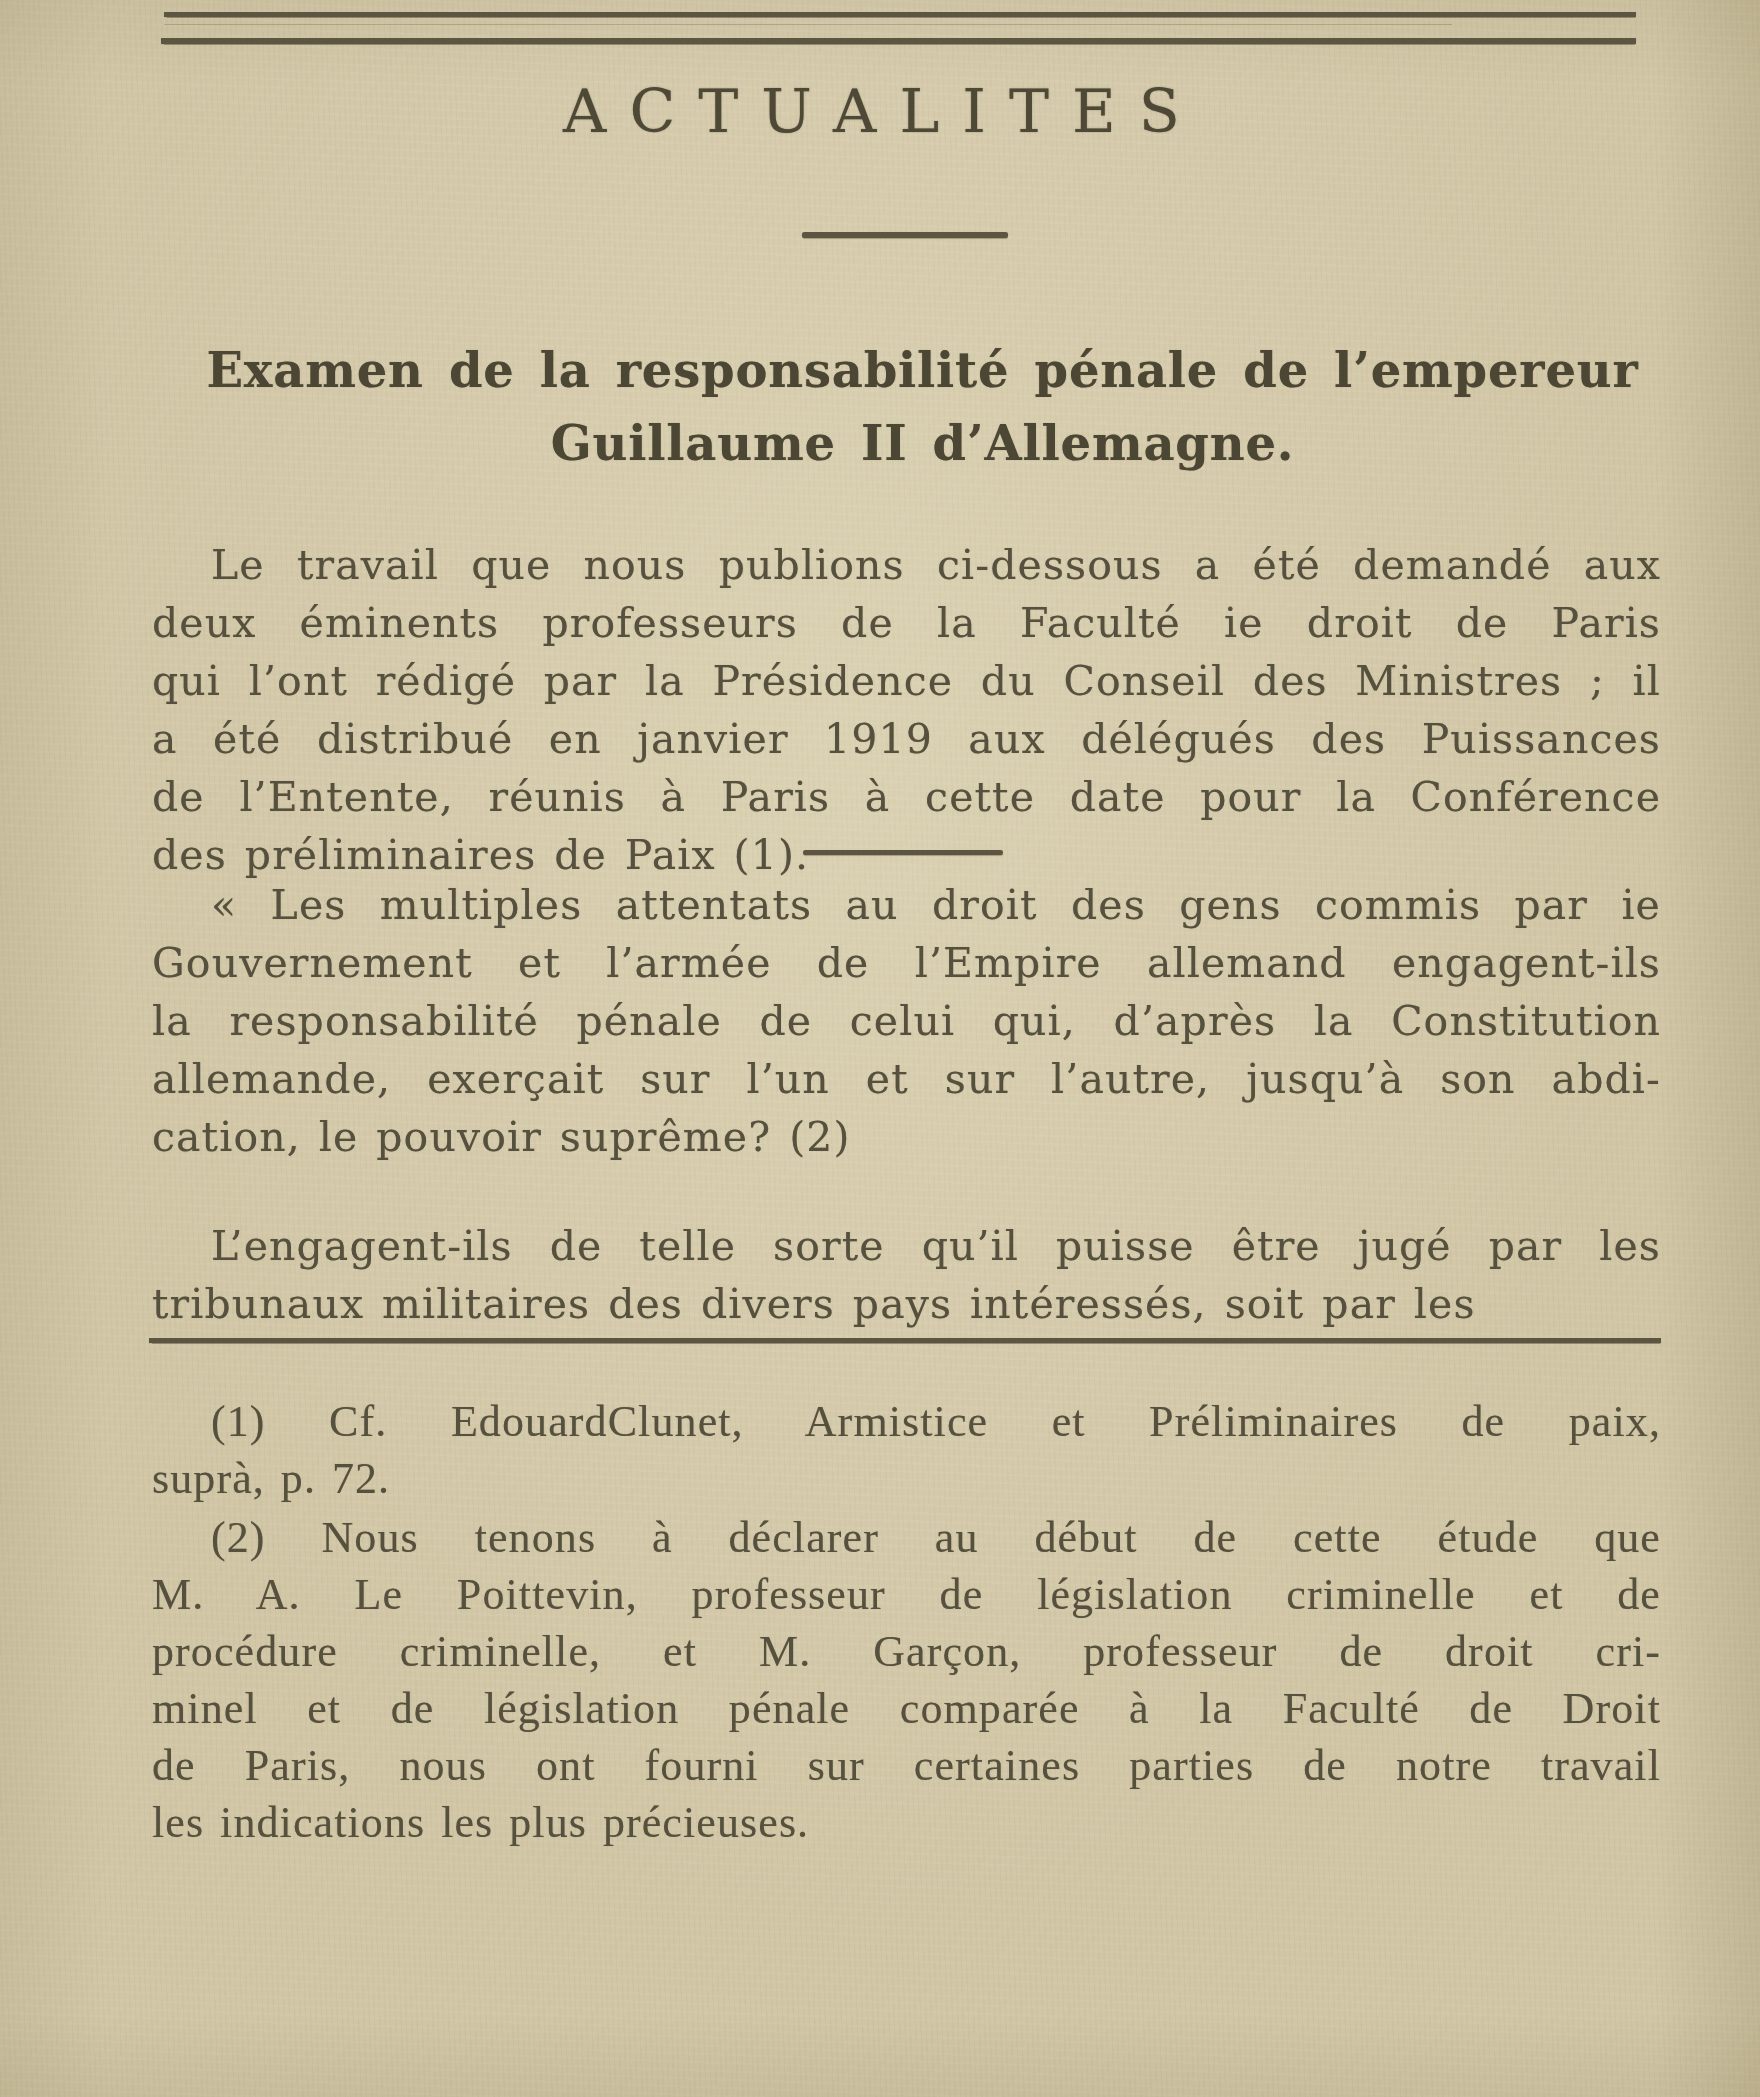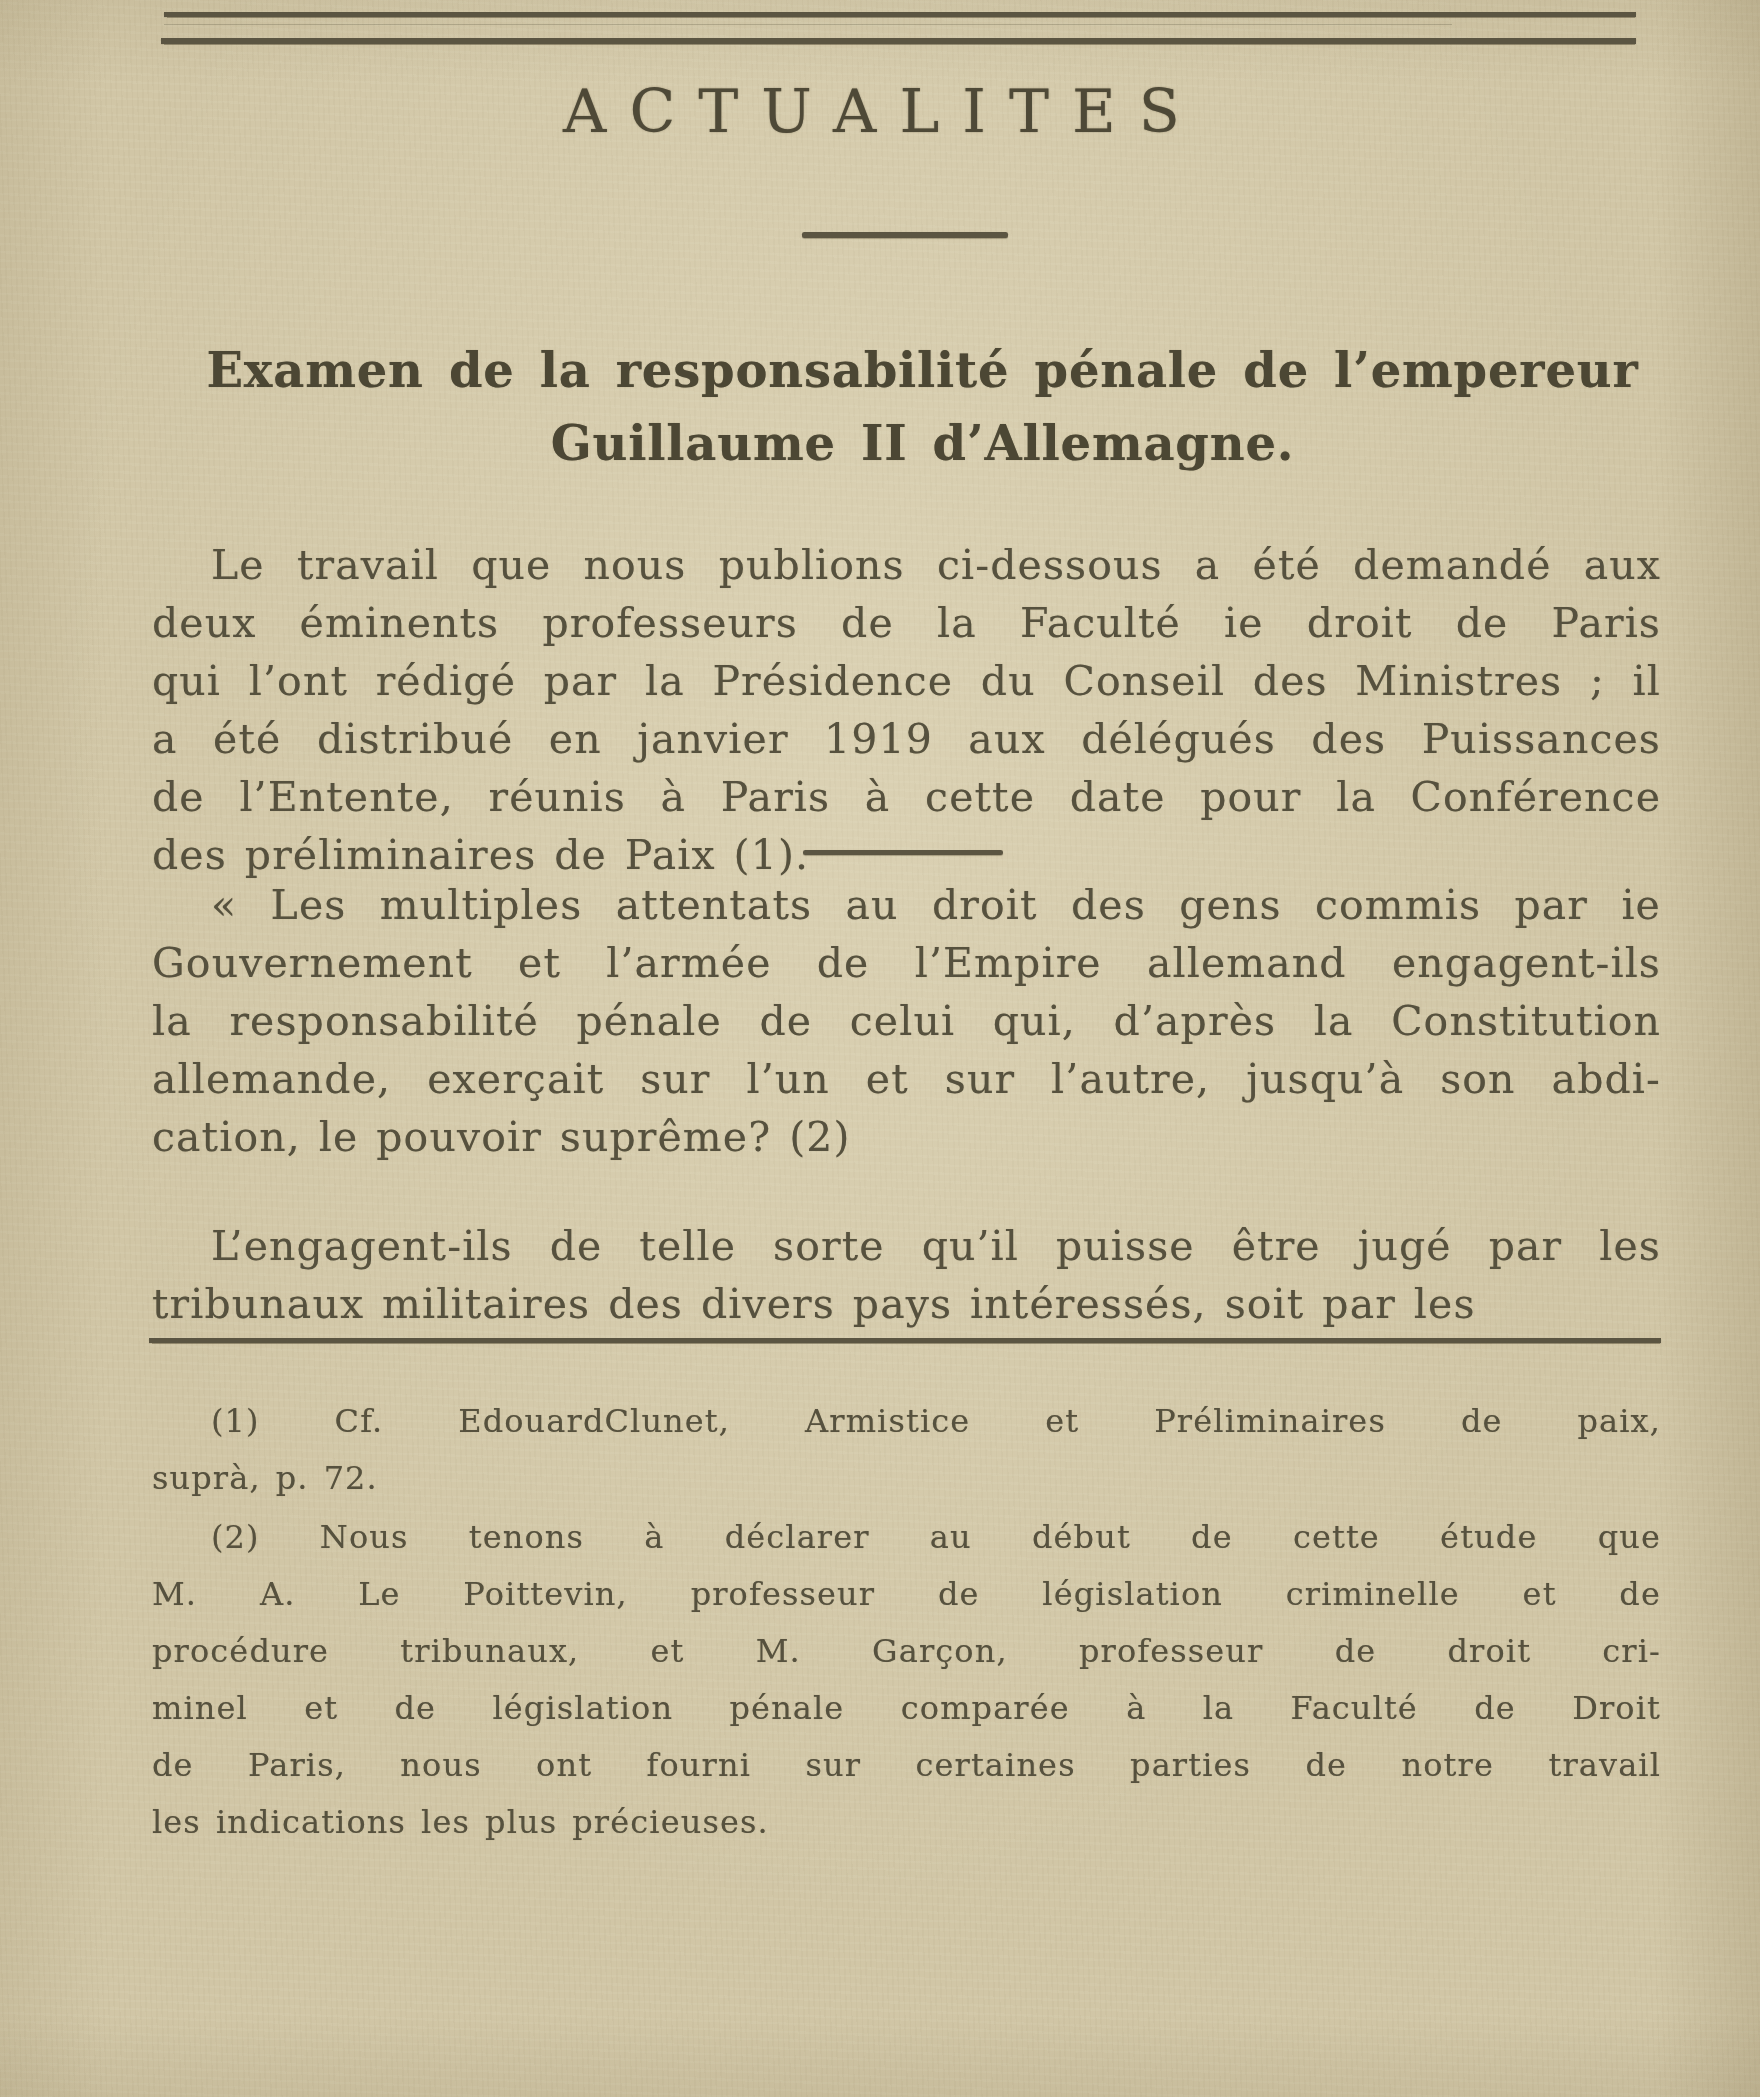--- a/index.html
+++ b/index.html
@@ -88,7 +88,7 @@
   .quote1 { top: 876px; }
   .quote2 { top: 1217px; line-height: 58px; }
 
-  .footnote { font-size: 32px; line-height: 57px; }
+  .footnote { font-size: 44px; line-height: 57px; font-family: Liberation Serif, serif; }
   .fn1 { top: 1393px; }
   .fn2 { top: 1509px; }
 </style>

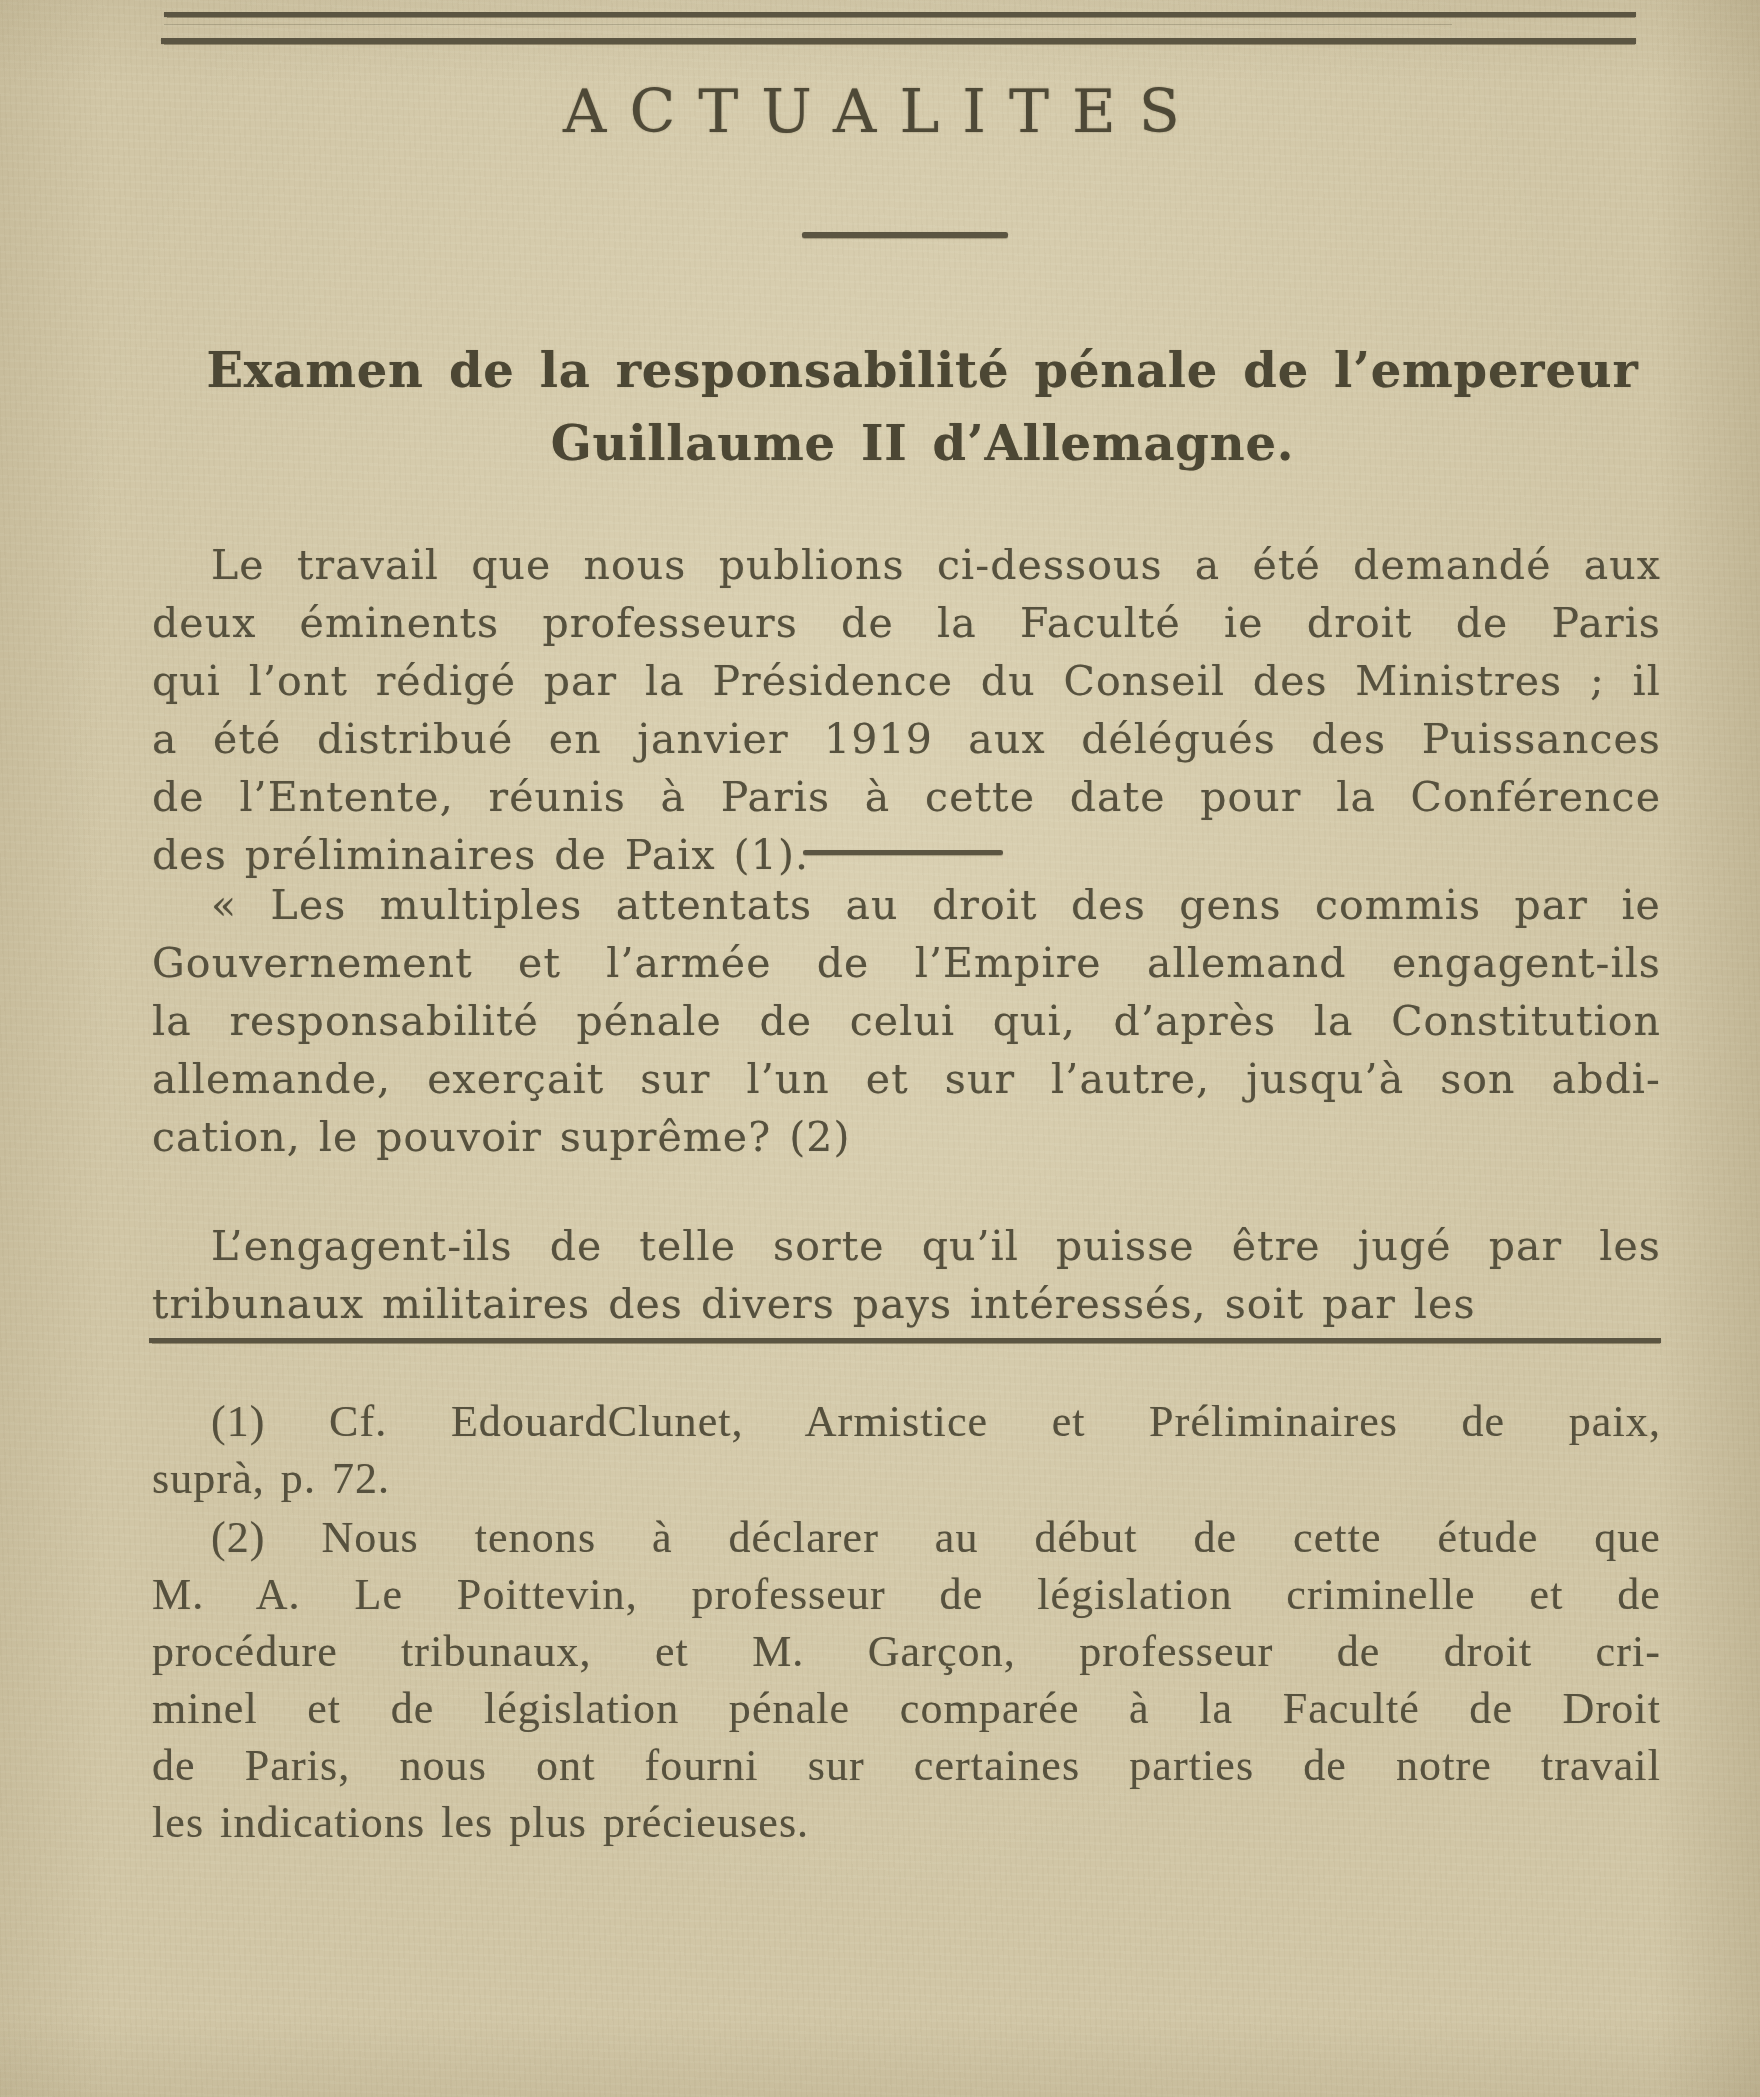--- a/index.html
+++ b/index.html
@@ -144,7 +144,7 @@
   <div class="block footnote fn2">
       <div class="line first">(2) Nous tenons à déclarer au début de cette étude que</div>
       <div class="line">M. A. Le Poittevin, professeur de législation criminelle et de</div>
-      <div class="line">procédure tribunaux, et M. Garçon, professeur de droit cri-</div>
+      <div class="line">procédure criminelle, et M. Garçon, professeur de droit cri-</div>
       <div class="line">minel et de législation pénale comparée à la Faculté de Droit</div>
       <div class="line">de Paris, nous ont fourni sur certaines parties de notre travail</div>
       <div class="line last">les indications les plus précieuses.</div>

